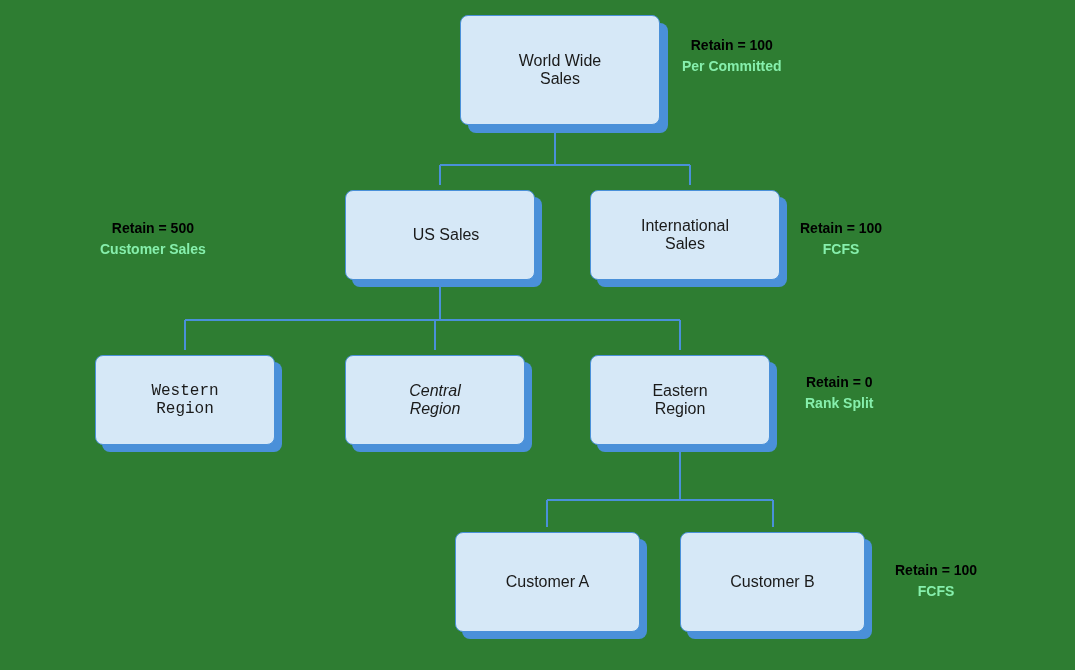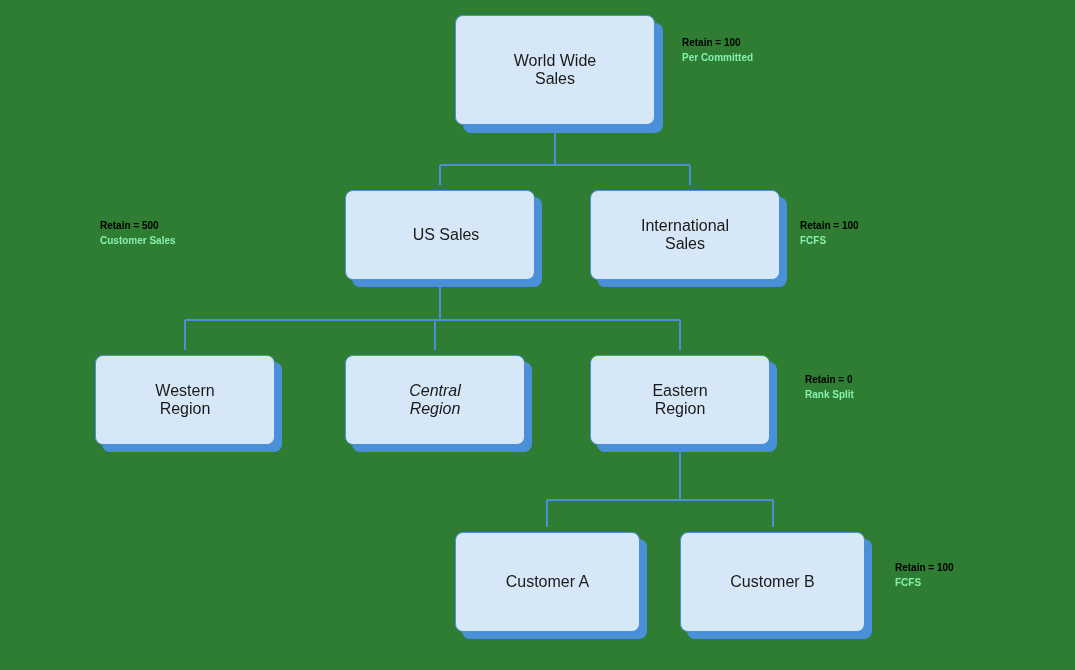--- a/index.html
+++ b/index.html
@@ -66,10 +66,11 @@
     
     .annotation {
       position: absolute;
-      font-size: 10px;
+      font-size: 14px;
       font-weight: 700;
       color: #000;
       white-space: nowrap;
+      text-align: center;
     }
 
     .annotation .red {

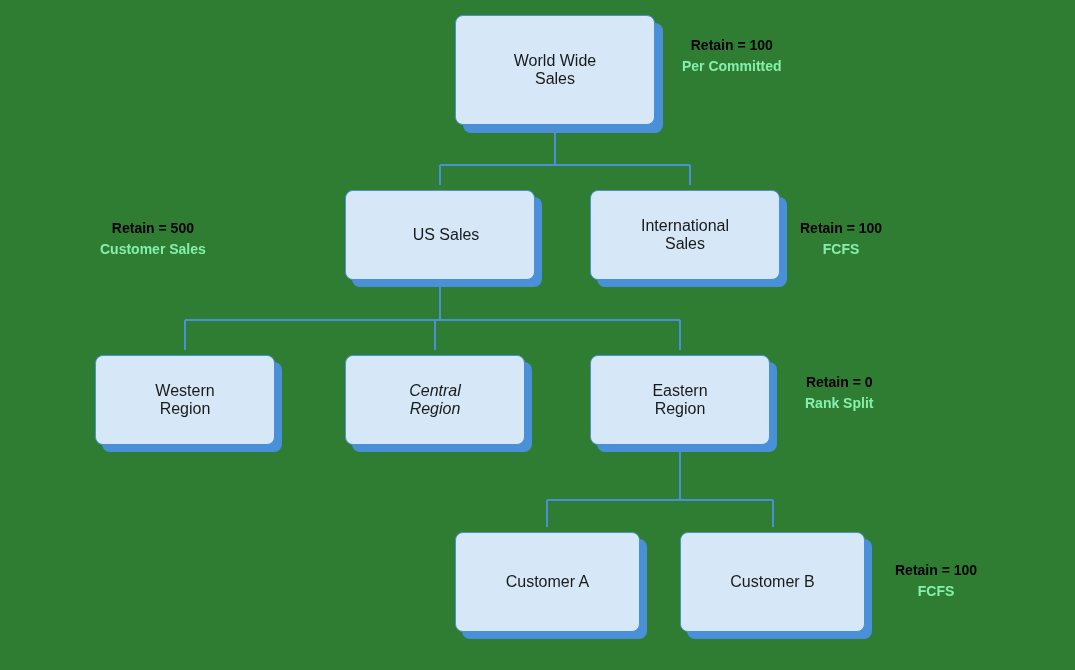--- a/index.html
+++ b/index.html
@@ -106,7 +106,7 @@
     <line x1="773" y1="500" x2="773" y2="527" stroke="#4a90d9" stroke-width="2"></line>
   </svg>
 
-  <div class="node" style="left:450px; top:10px; width:210px; height:120px;">
+  <div class="node" style="left:450px; top:10px; width:210px; height:120px;justify-content:flex-end;">
     <div class="node-inner" style="width:200px; height:110px;">
       <div class="node-shadow" style="width:200px; height:110px; top:8px; left:8px;"></div>
       <div class="node-box" style="width:200px; height:110px;">

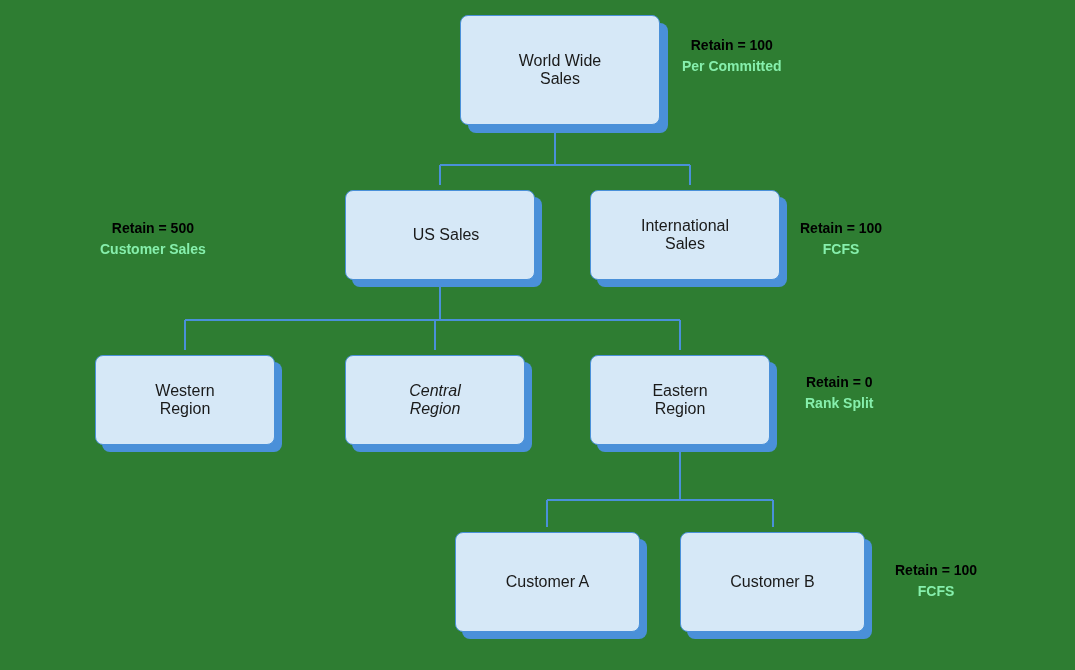--- a/index.html
+++ b/index.html
@@ -134,7 +134,7 @@
   </div>
 
   <div class="node" style="left:90px; top:350px; width:190px; height:100px;">
-    <div class="node-inner" style="width:180px; height:90px;">
+    <div class="node-inner" style="width:180px; height:90px;font-family:Liberation Mono, monospace;">
       <div class="node-shadow" style="width:180px; height:90px; top:7px; left:7px;"></div>
       <div class="node-box" style="width:180px; height:90px;">
         <span>Western<br>Region</span>

